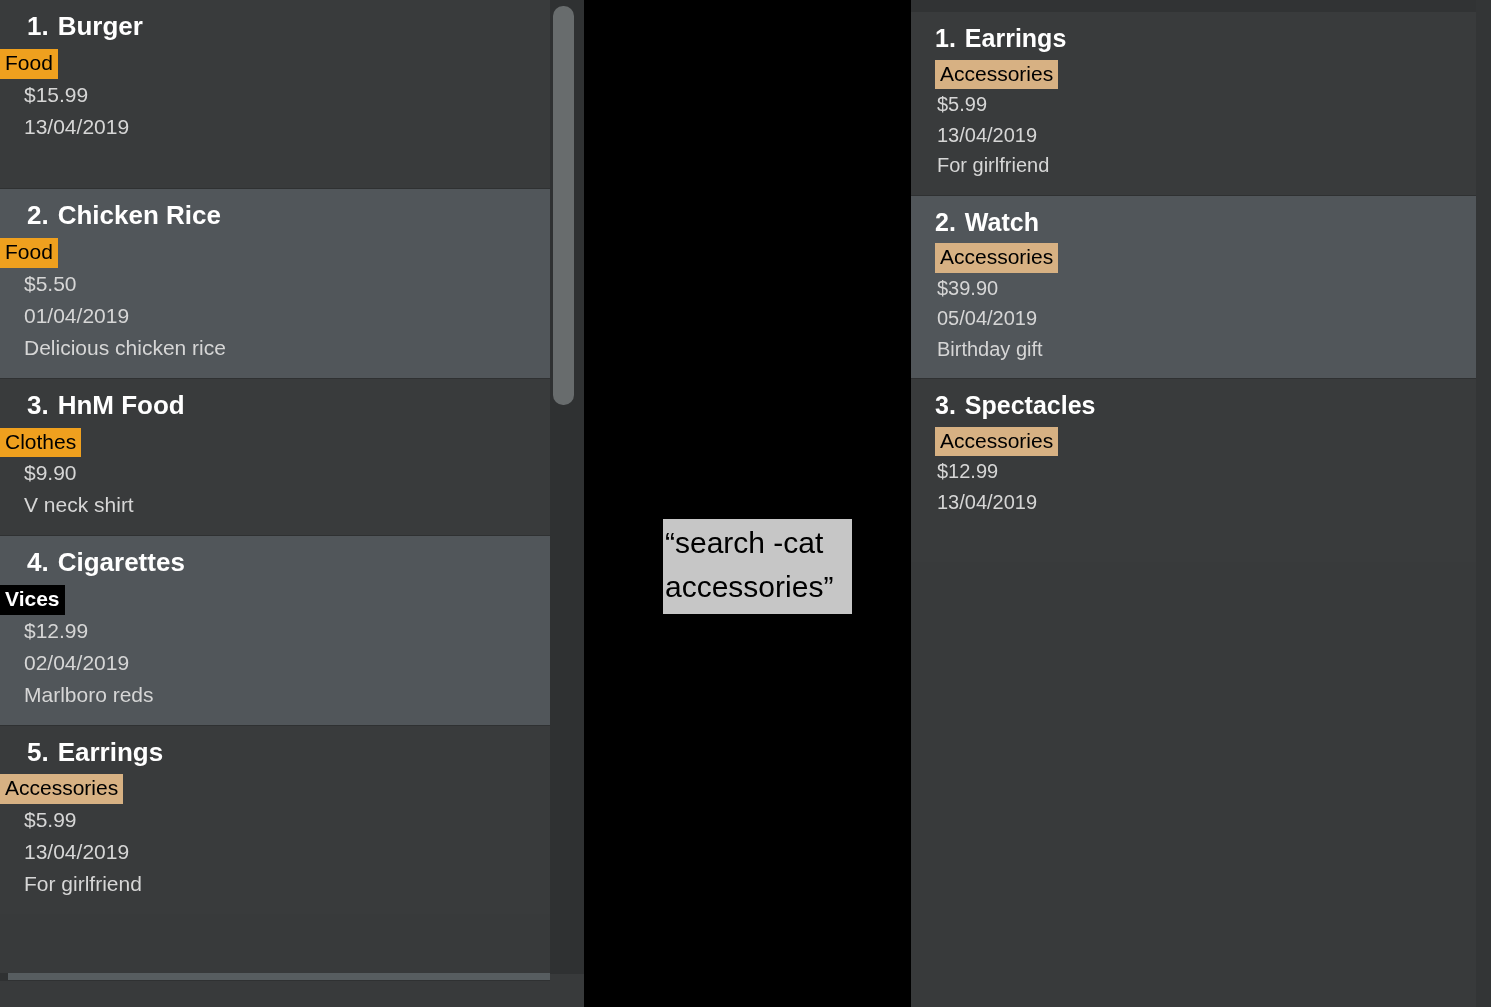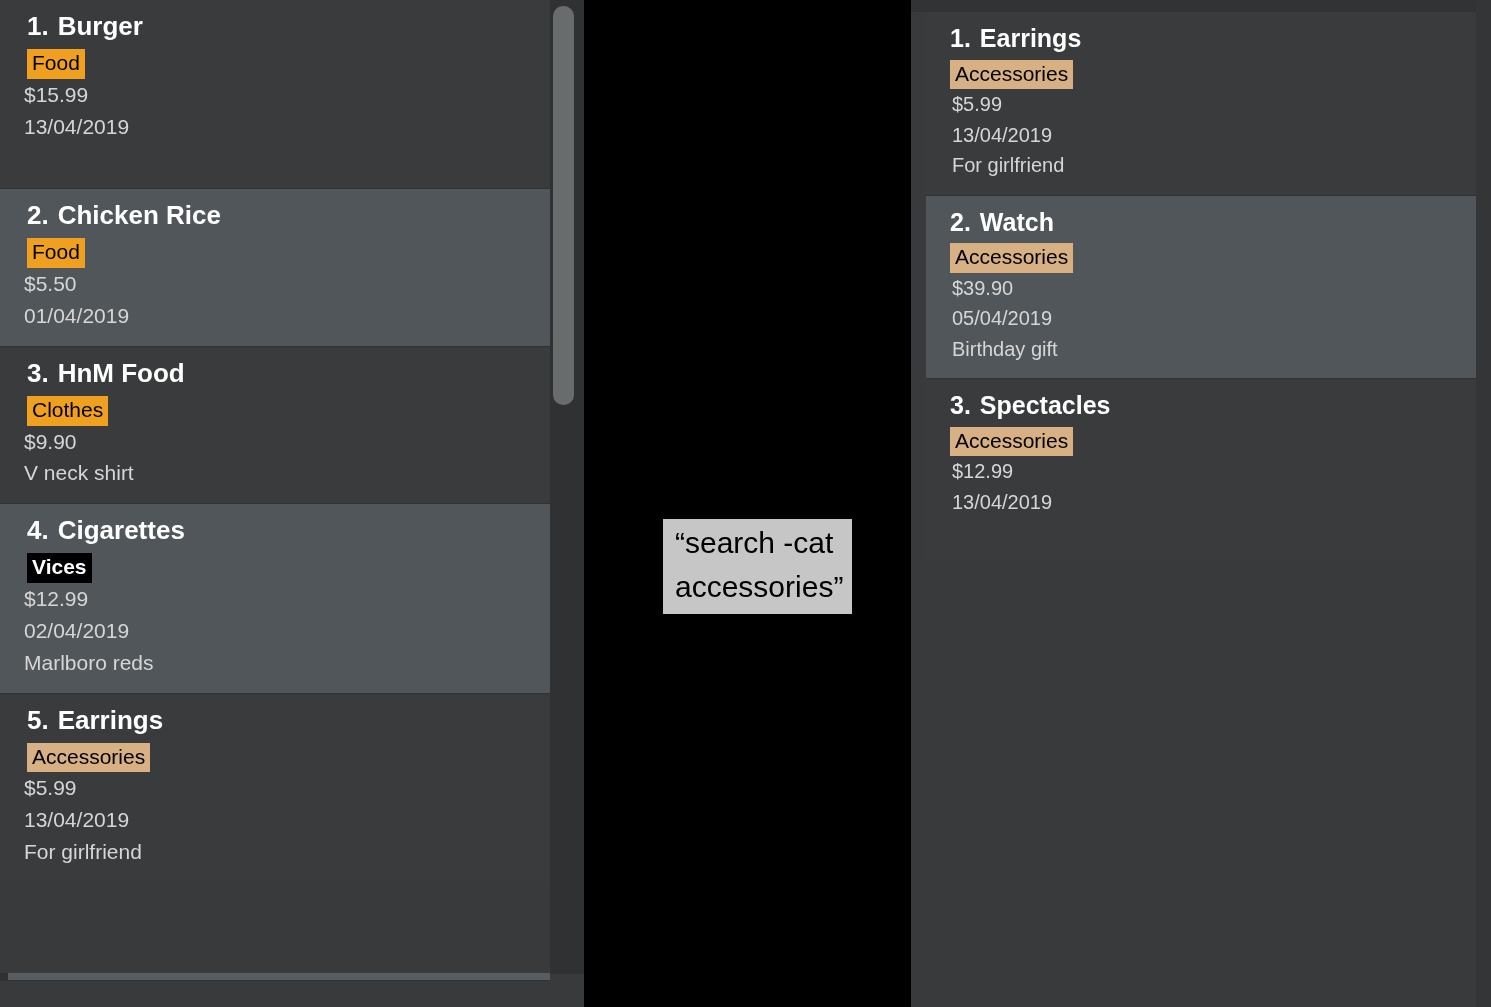--- a/index.html
+++ b/index.html
@@ -50,7 +50,7 @@
   }
   #right-list {
     position: absolute;
-    left: 15px; top: 12px;
+    left: 0; top: 12px;
     width: 565px;
   }
 

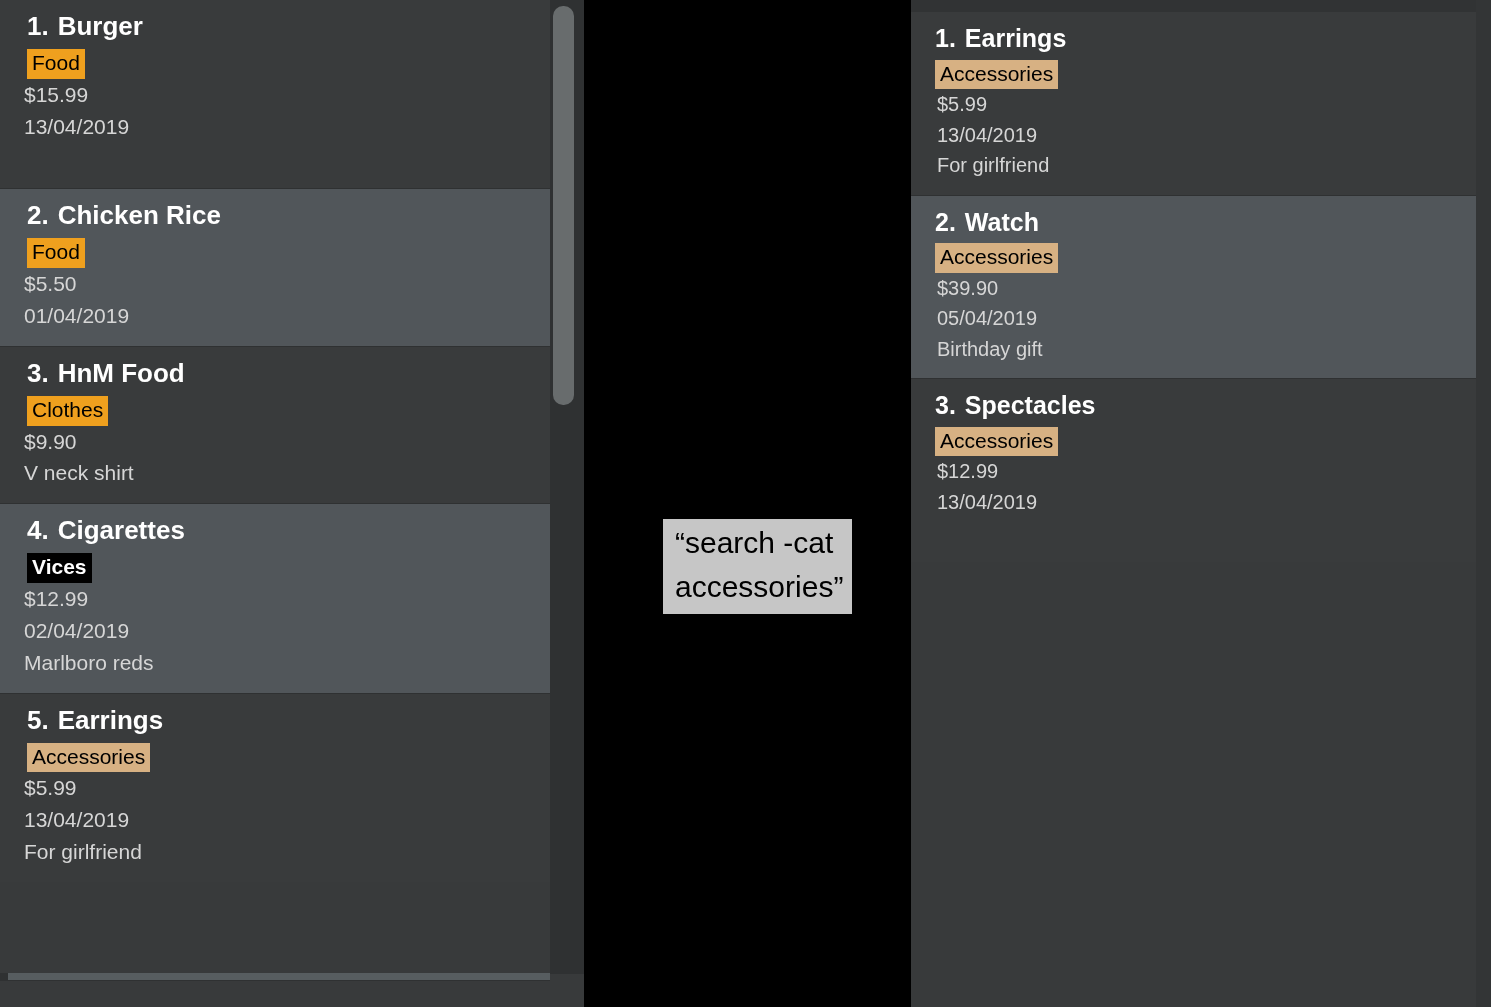--- a/index.html
+++ b/index.html
@@ -73,7 +73,7 @@
   }
   .card-title .idx { margin-right: 9px; }
 
-  .tag-row { padding-left: 27px; margin-top: 5px; }
+  .tag-row { margin-top: 5px; }
   .tag {
     display: inline-block;
     font-size: 21px;

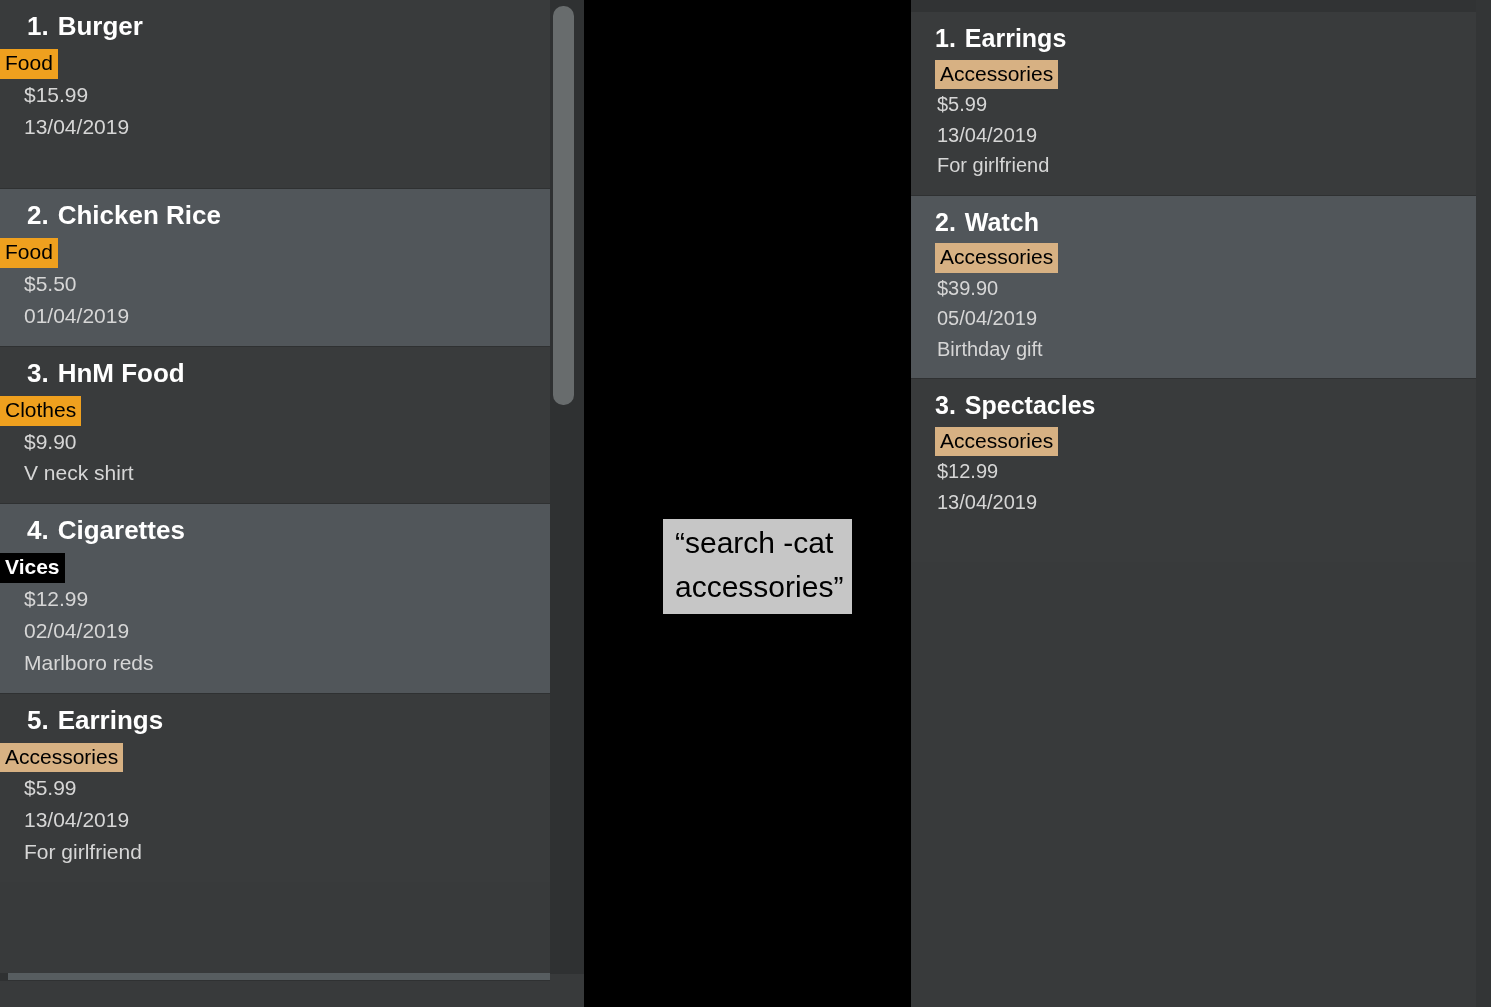--- a/index.html
+++ b/index.html
@@ -184,6 +184,7 @@
           <div class="tag-row"><span class="tag cat-food">Food</span></div>
           <div class="card-line">$5.50</div>
           <div class="card-line">01/04/2019</div>
+          <div class="card-line">Delicious chicken rice</div>
         </div>
         <div class="card">
           <div class="card-title"><span class="idx">3.</span><span>HnM Food</span></div>

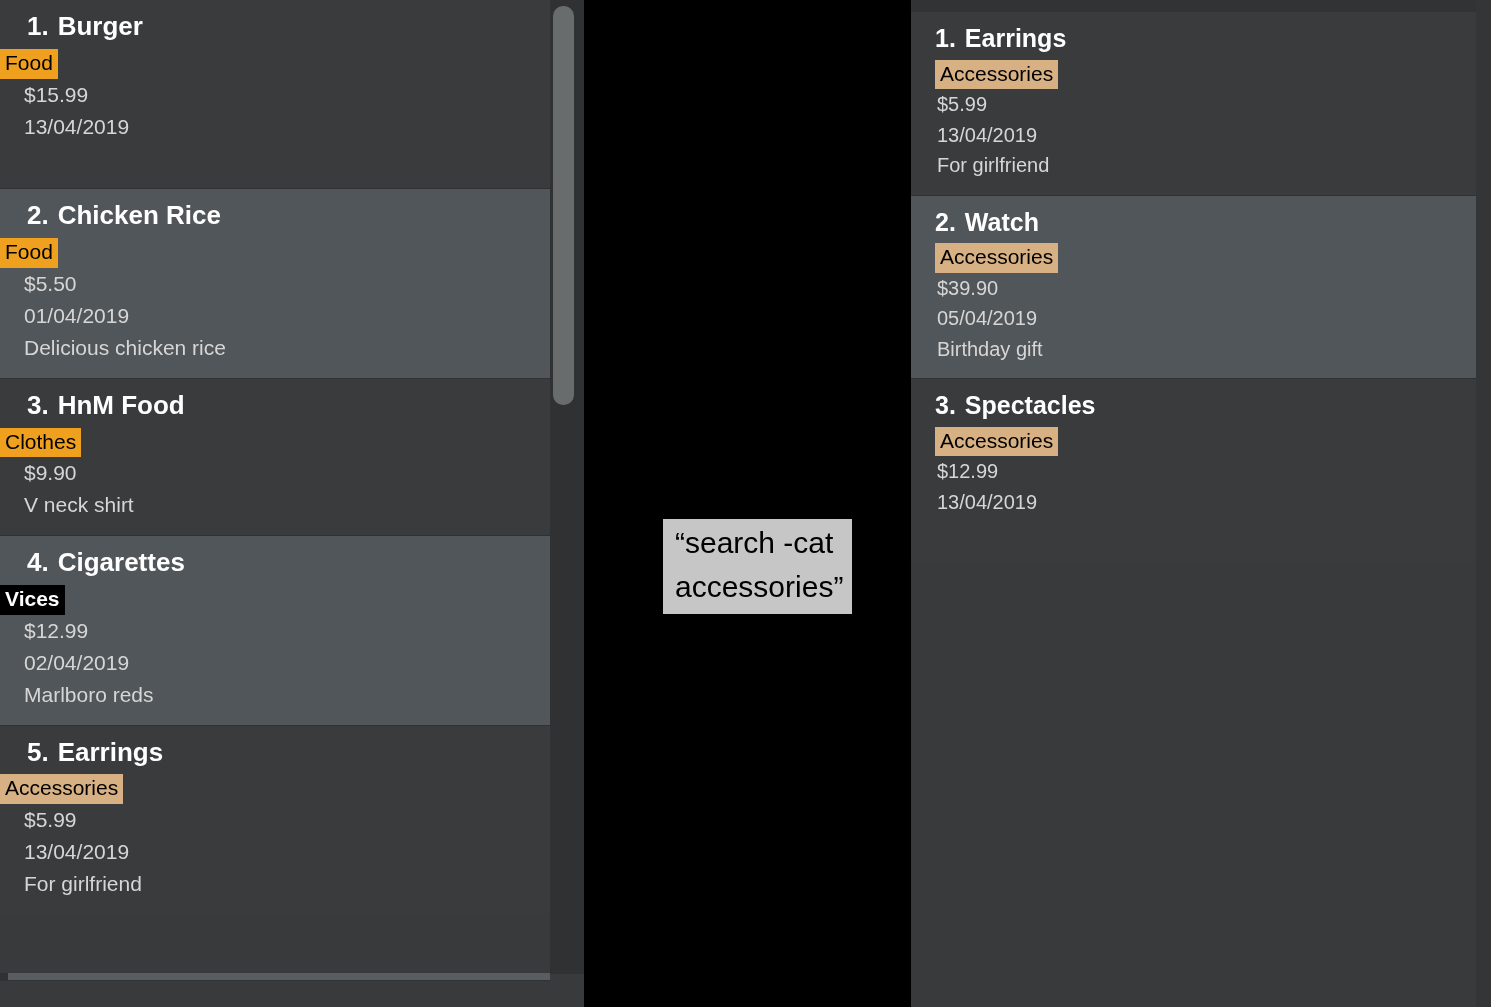--- a/index.html
+++ b/index.html
@@ -162,7 +162,7 @@
     font-size: 30px;
     line-height: 1.48;
     text-align: left;
-    padding: 2px 0 4px 12px;
+    padding: 2px 0 4px 2px;
   }
 </style>
 </head>

